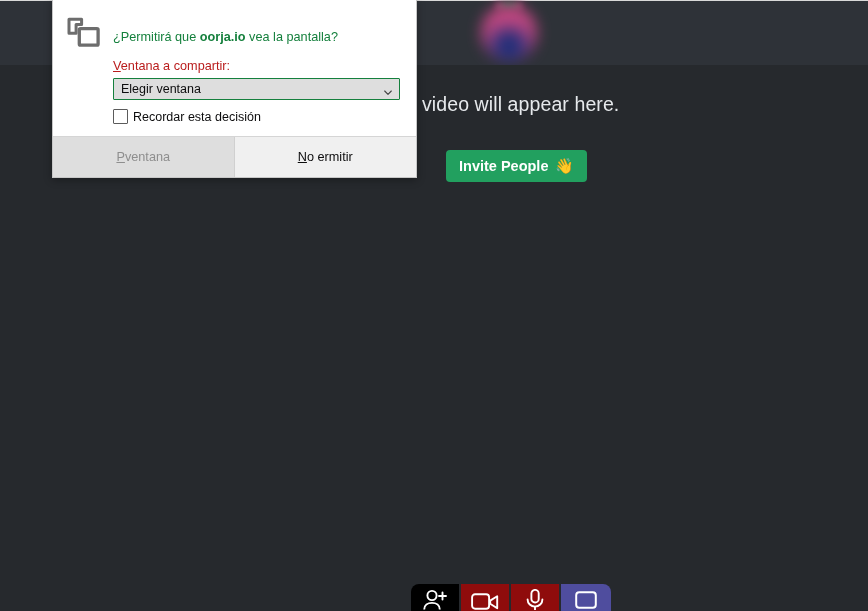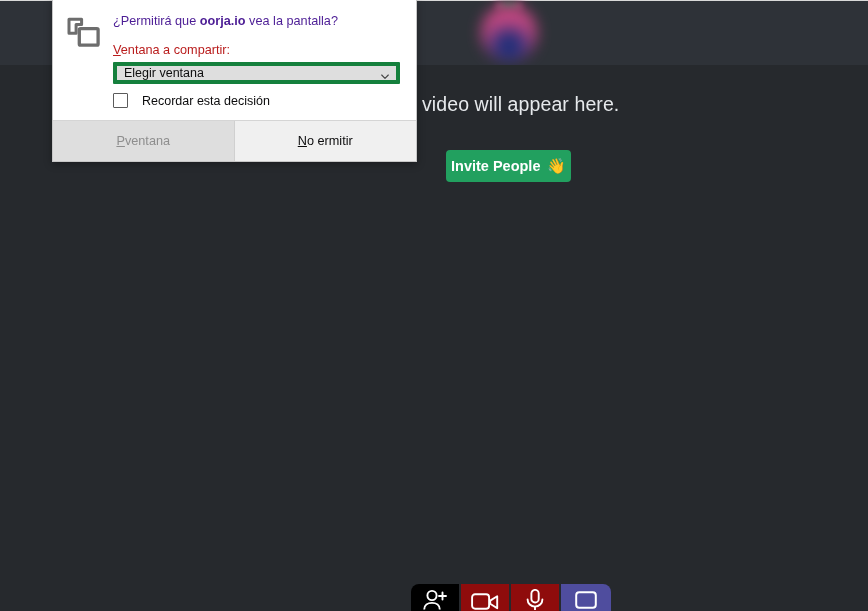--- a/index.html
+++ b/index.html
@@ -157,8 +157,8 @@
   #dialog-question {
     font-size: 12.7px;
     line-height: 16px;
-    color: #4c1d95;
-    margin: 0 0 14px 0;
+    color: #15803d;
+    margin: 16px 0 14px 0;
   }
   #dialog-question b { font-weight: 700; }
 

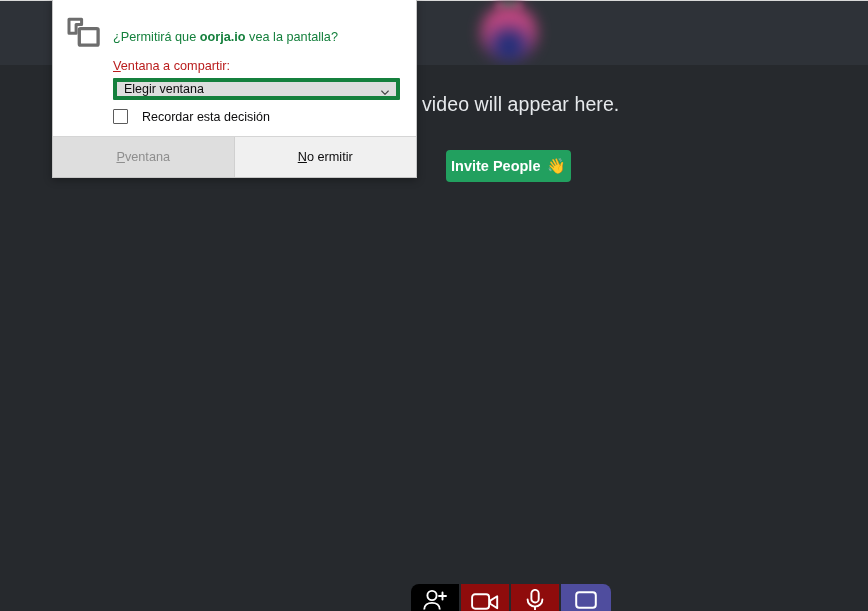--- a/index.html
+++ b/index.html
@@ -174,7 +174,7 @@
     position: relative;
     height: 22px;
     background: #dedede;
-    border: 4px solid #15803d;
+    border: 1px solid #15803d;
     border-radius: 1px;
     display: flex;
     align-items: center;

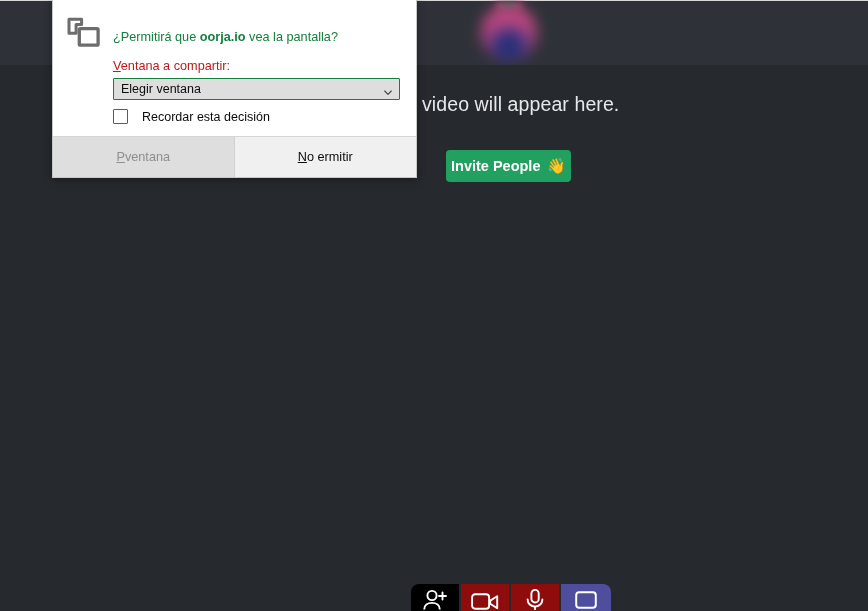--- a/index.html
+++ b/index.html
@@ -197,7 +197,7 @@
     display: flex;
     align-items: center;
     margin-top: 9px;
-    gap: 14px;
+    gap: 5px;
   }
   #remember-checkbox {
     width: 13px;

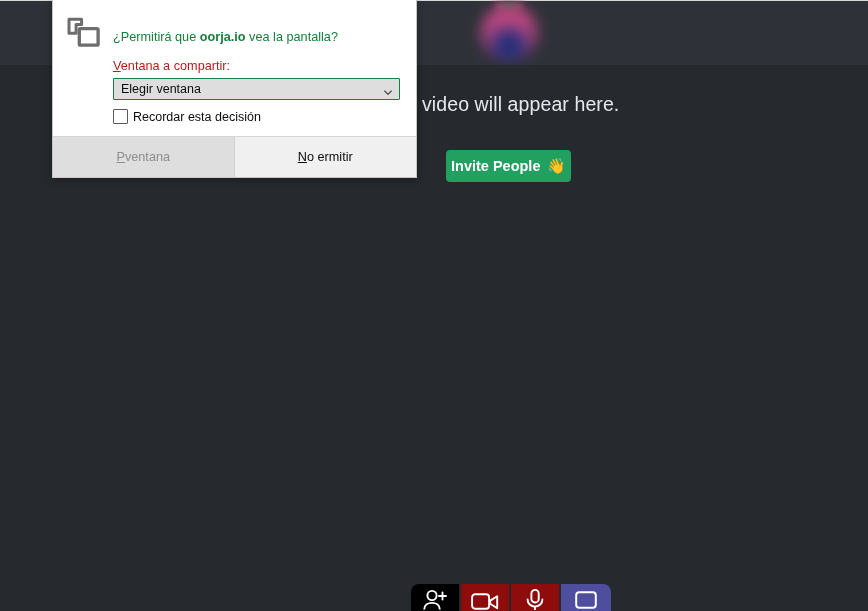--- a/index.html
+++ b/index.html
@@ -83,7 +83,7 @@
     left: 446px;
     top: 85px;
     height: 32px;
-    padding: 0 5px;
+    padding: 0 13px;
     background: #22a05f;
     color: #ffffff;
     border: none;

